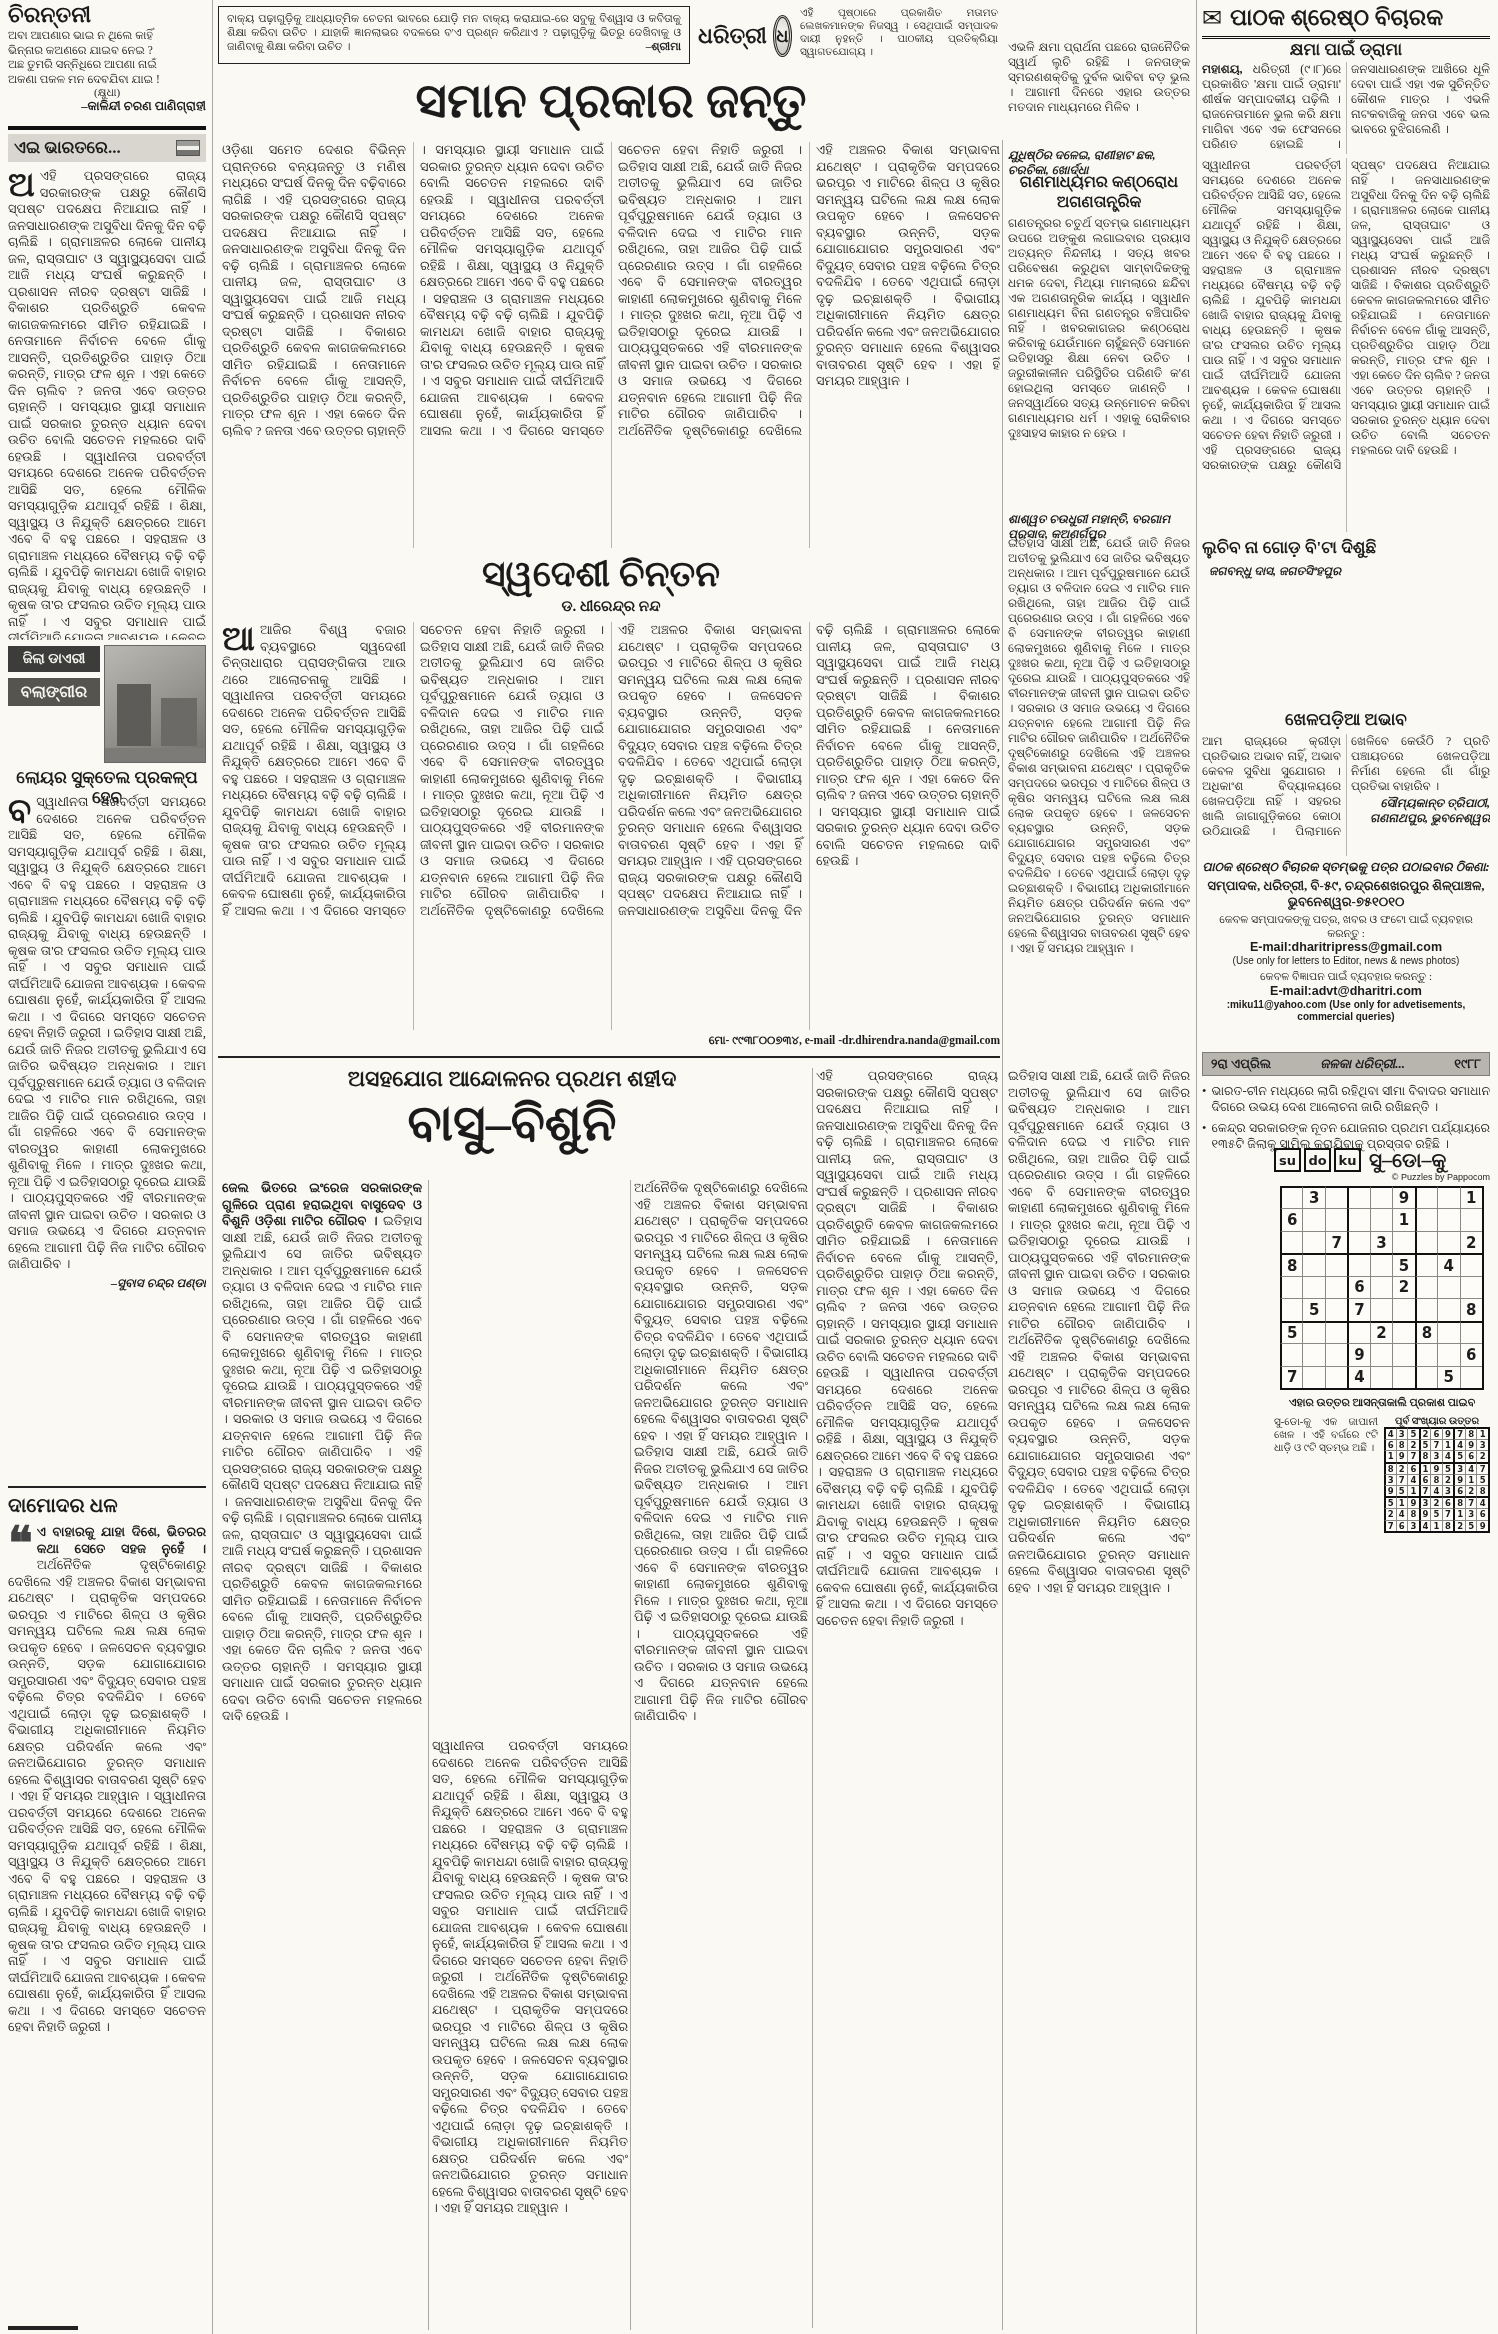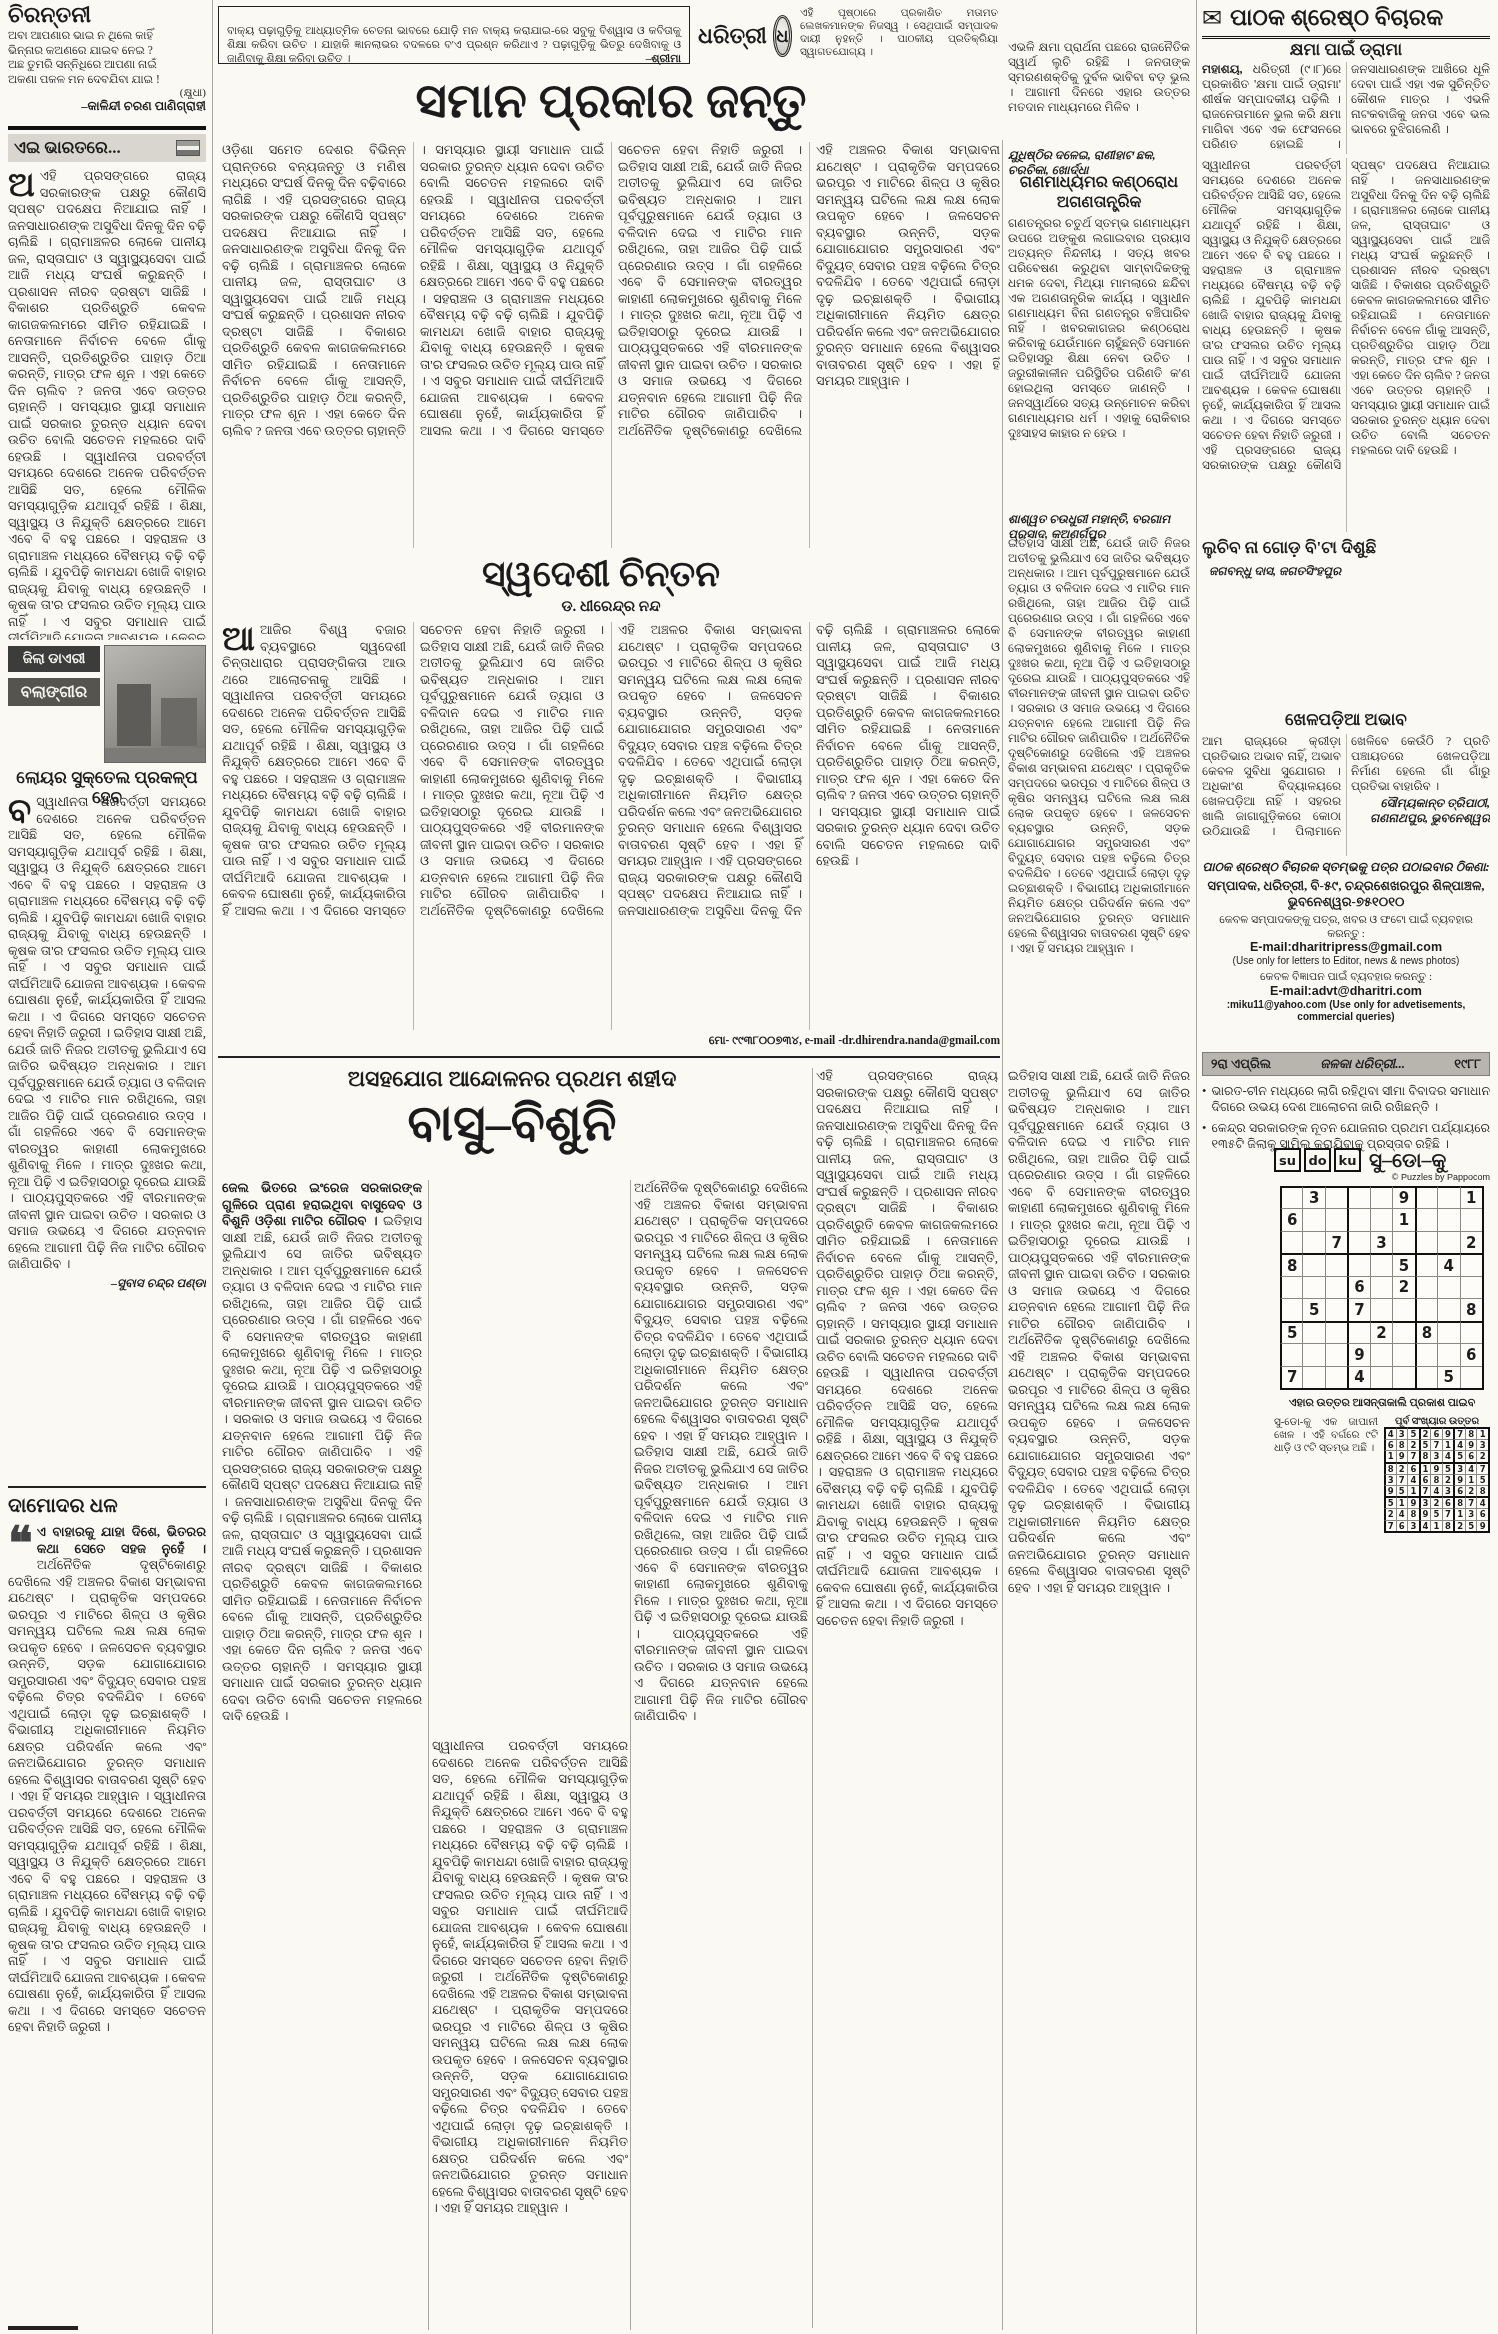--- a/index.html
+++ b/index.html
@@ -116,7 +116,7 @@
   </div>
   <div class="abs" style="left:8px;top:2326px;width:70px;height:4px;background:#222"></div>
 
-  <div class="abs" style="left:218px;top:6px;width:472px;height:58px;border:1.5px solid #222;padding:16px 8px;font-size:11px;line-height:14px;text-align:justify">
+  <div class="abs" style="left:218px;top:6px;width:472px;height:58px;border:1.5px solid #222;padding:4px 8px;font-size:11px;line-height:14px;text-align:justify">
     <span>ବାକ୍ୟ ପଢ଼ାଗୁଡ଼ିକୁ ଆଧ୍ୟାତ୍ମିକ ଚେତନା ଭାବରେ ଯୋଡ଼ି ମନ ବାକ୍ୟ କରାଯାଇ-ରେ ସବୁକୁ ବିଶ୍ୱାସ ଓ କବିତାକୁ ଶିକ୍ଷା କରିବା ଉଚିତ । ଯାହାକି ଜ୍ଞାନଲାଭର ବଦଳରେ ବ'ଏ ପ୍ରଶ୍ନ କରିଥାଏ ? ପଢ଼ାଗୁଡ଼ିକୁ ଭିତରୁ ଦେଖିବାକୁ ଓ ଜାଣିବାକୁ ଶିକ୍ଷା କରିବା ଉଚିତ ।</span>
     <span style="float:right;font-weight:bold">–ଶ୍ରୀମା</span>
   </div>

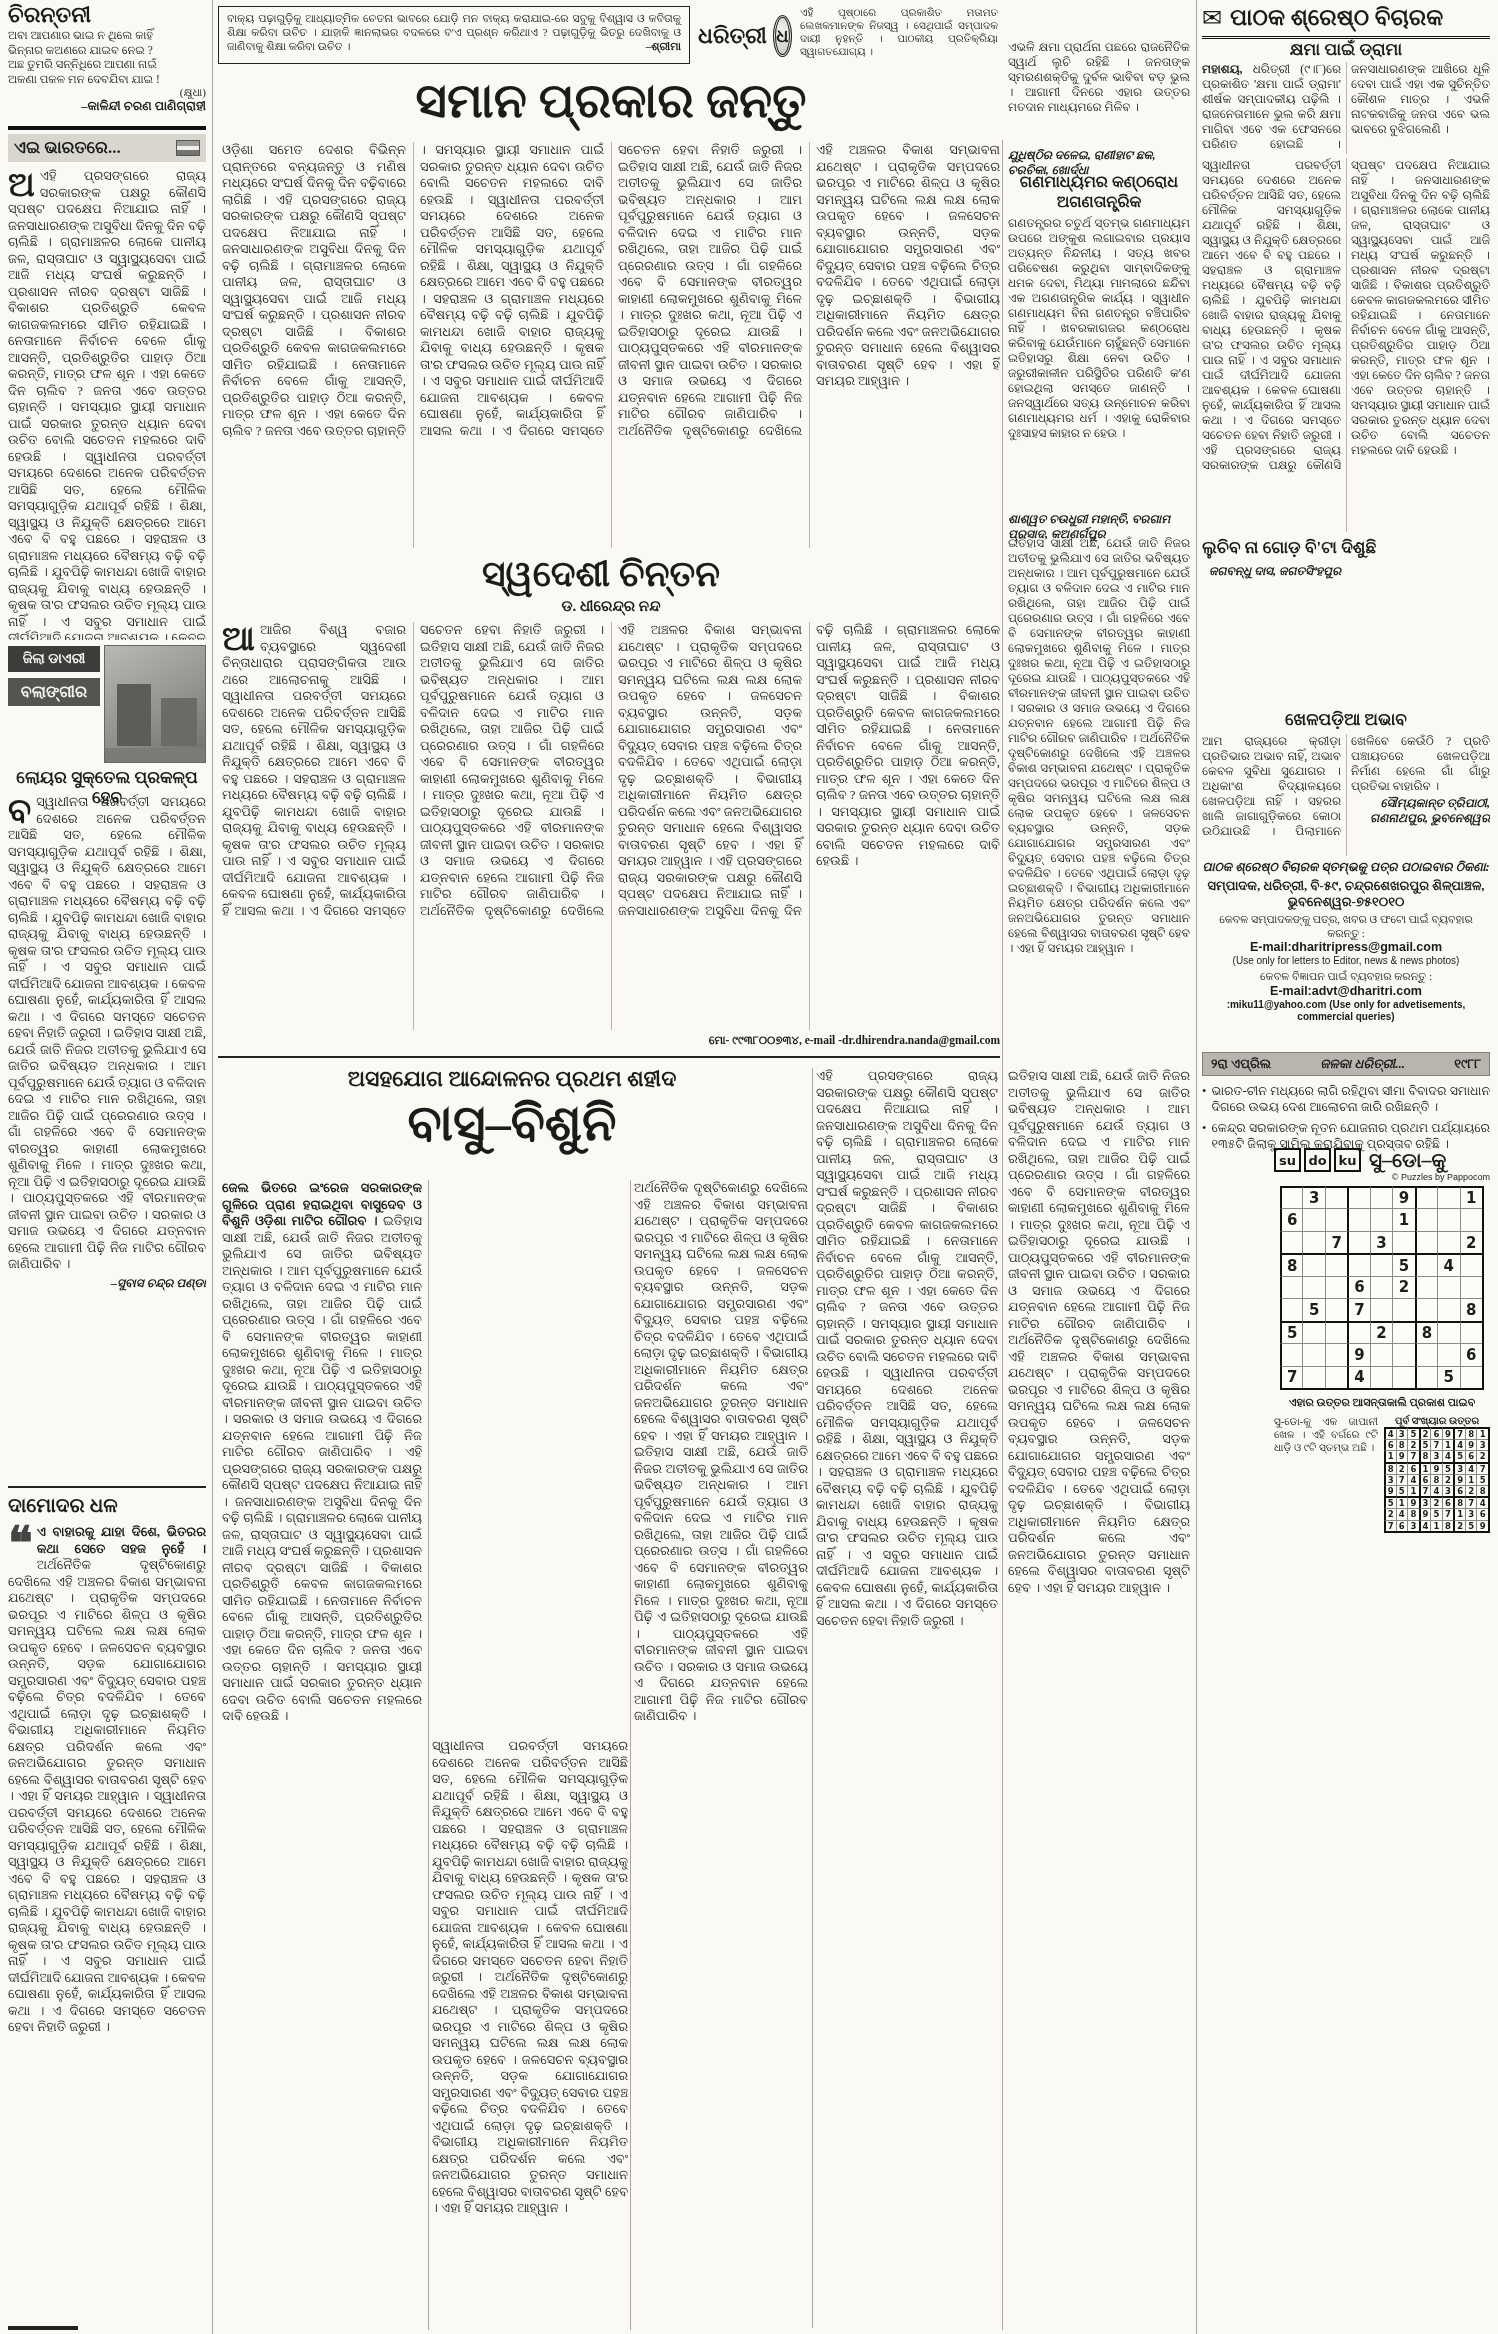--- a/index.html
+++ b/index.html
@@ -72,7 +72,7 @@
 ଭିନ୍ନାର କଅଣରେ ଯାଇବ ନେଇ ?
 ଅଛ ତୁମରି ସନ୍ନିଧିରେ ଆପଣା ନାଇଁ
 ଅକଣା ପକଳ ମନ ଦେବଯିବା ଯାଇ !</div>
-    <div style="text-align:right;font-size:11px">(କ୍ଷୁଧା)</div>
+    <div style="text-align:center;font-size:11px">(କ୍ଷୁଧା)</div>
     <div style="text-align:right;font-weight:bold;font-size:12.5px">–କାଳିନ୍ଦୀ ଚରଣ ପାଣିଗ୍ରାହୀ</div>
   </div>
   <div class="abs" style="left:8px;top:126px;width:198px;height:4px;background:#111"></div>

